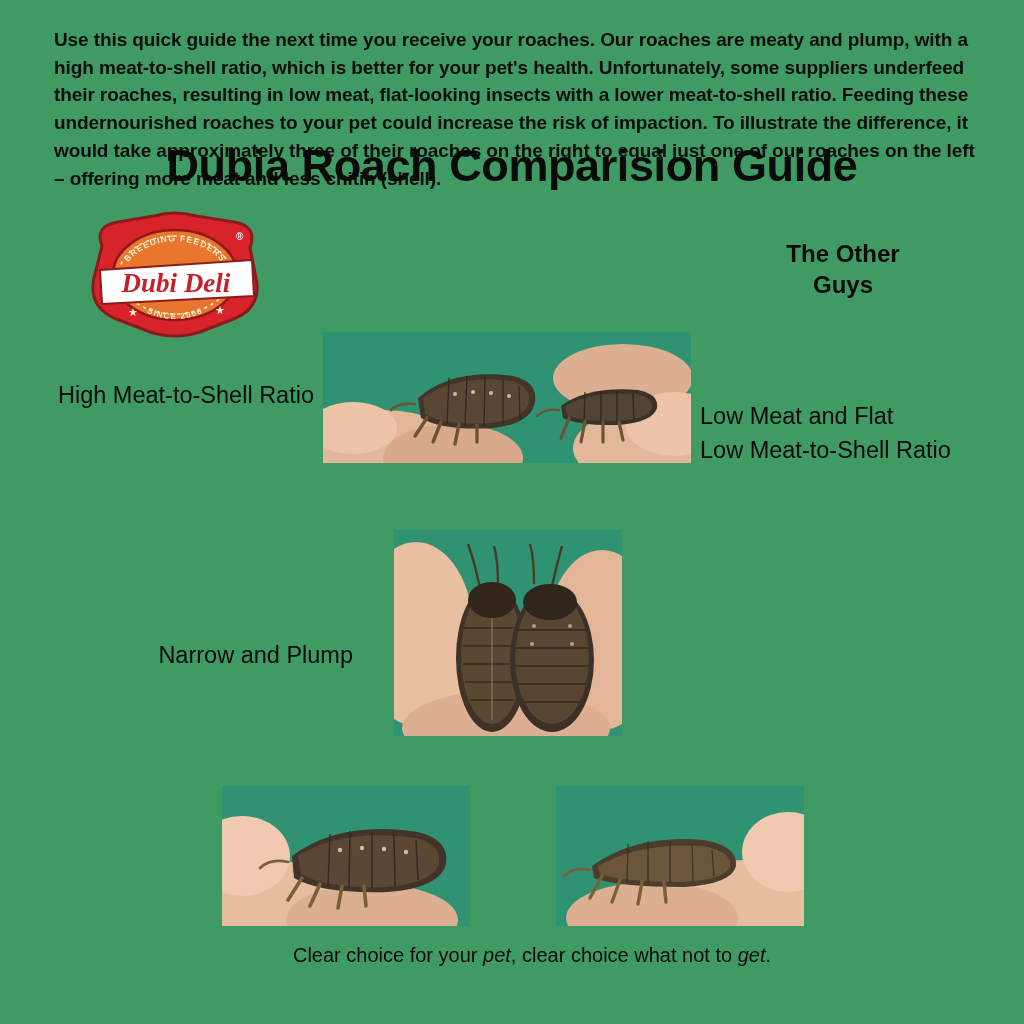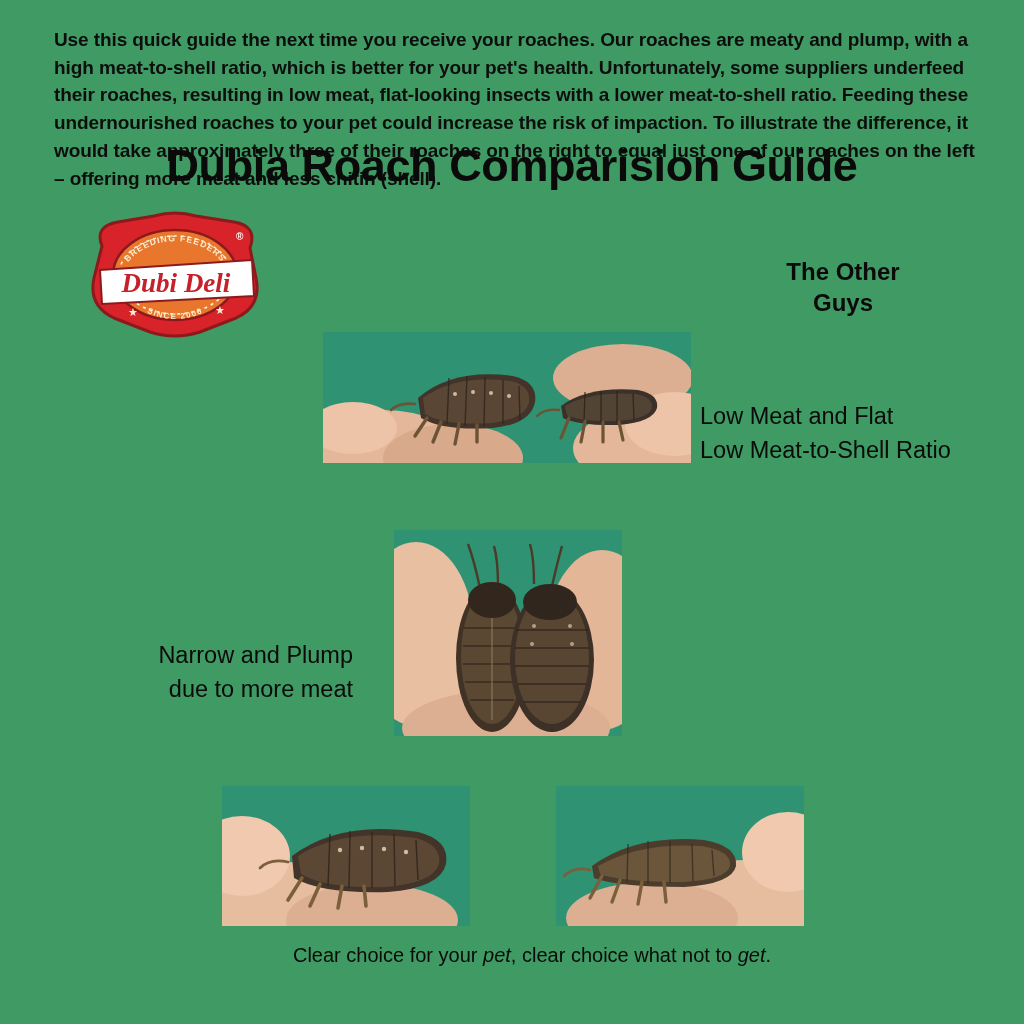--- a/index.html
+++ b/index.html
@@ -56,7 +56,7 @@
   .other-guys {
     position: absolute;
     left: 740px;
-    top: 256px;
+    top: 238px;
     width: 206px;
     text-align: center;
     font-size: 24px;

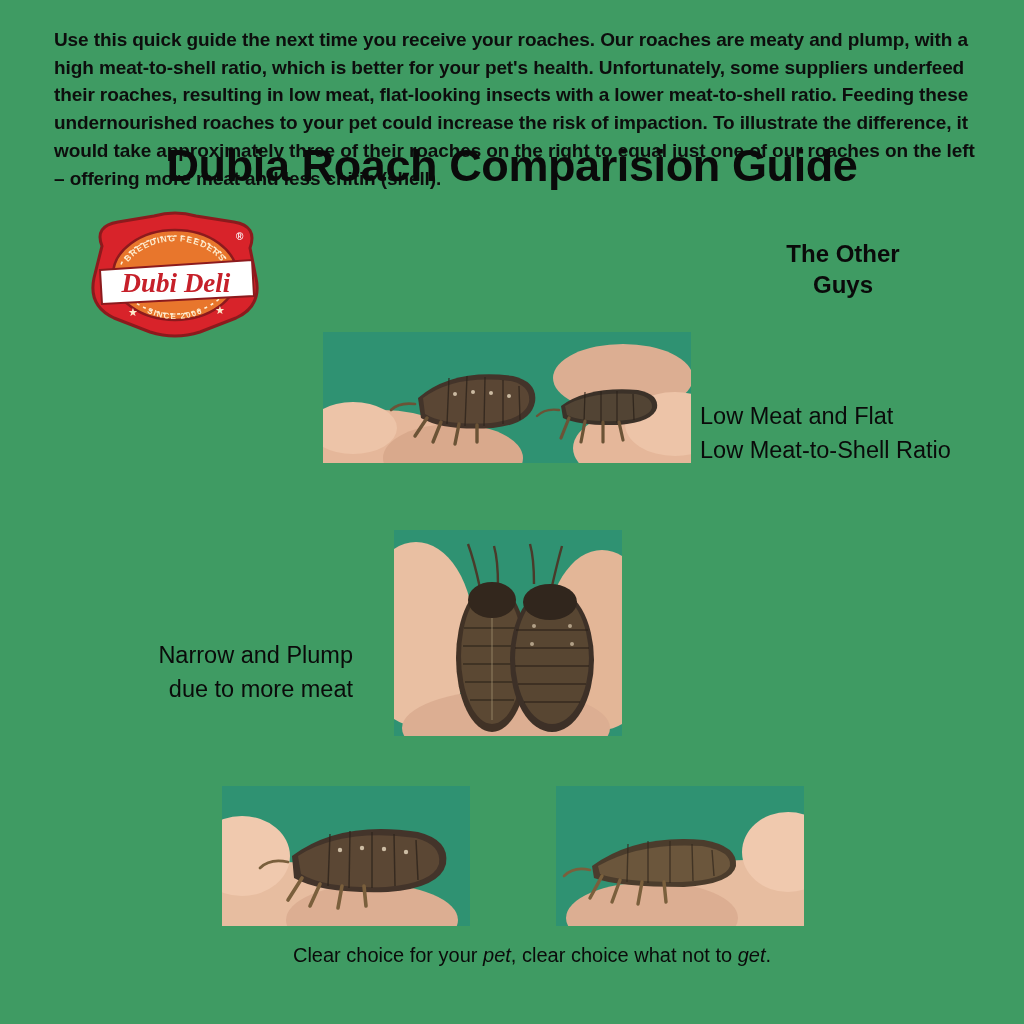--- a/index.html
+++ b/index.html
@@ -194,6 +194,7 @@
     </svg>
   </div>
   <div class="cap right-align" style="left:8px; top:378px; width:306px;">
+    <div>High Meat-to-Shell Ratio</div>
   </div>
   <div class="cap left-align" style="left:700px; top:378px; width:320px;margin-top:21px;">
     <div>Low Meat and Flat</div>

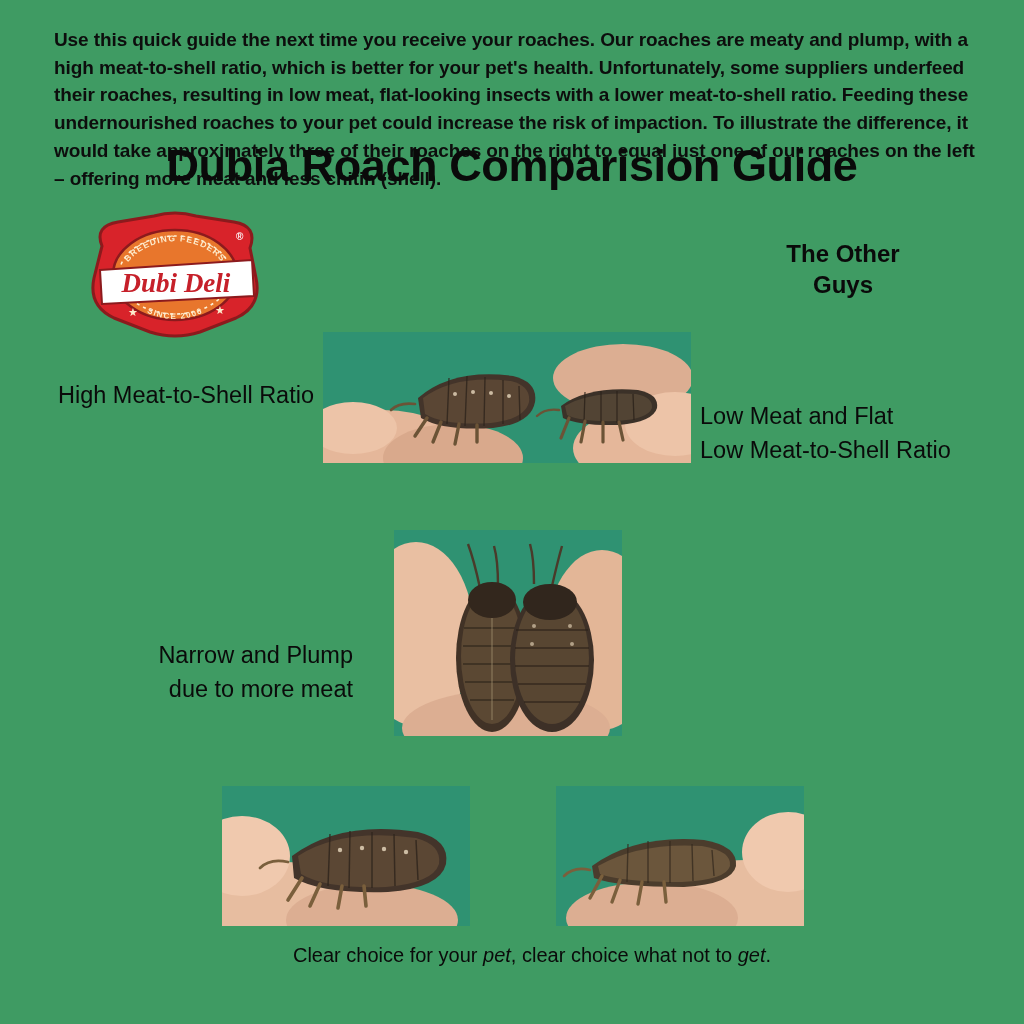--- a/index.html
+++ b/index.html
@@ -246,7 +246,6 @@
   </div>
   <div class="cap right-align" style="left:8px; top:638px; width:345px;">
     <div>Narrow and Plump</div>
-    <div>due to more meat</div>
   </div>
 
   <div class="photo" style="left:222px; top:786px; width:248px; height:140px;">

